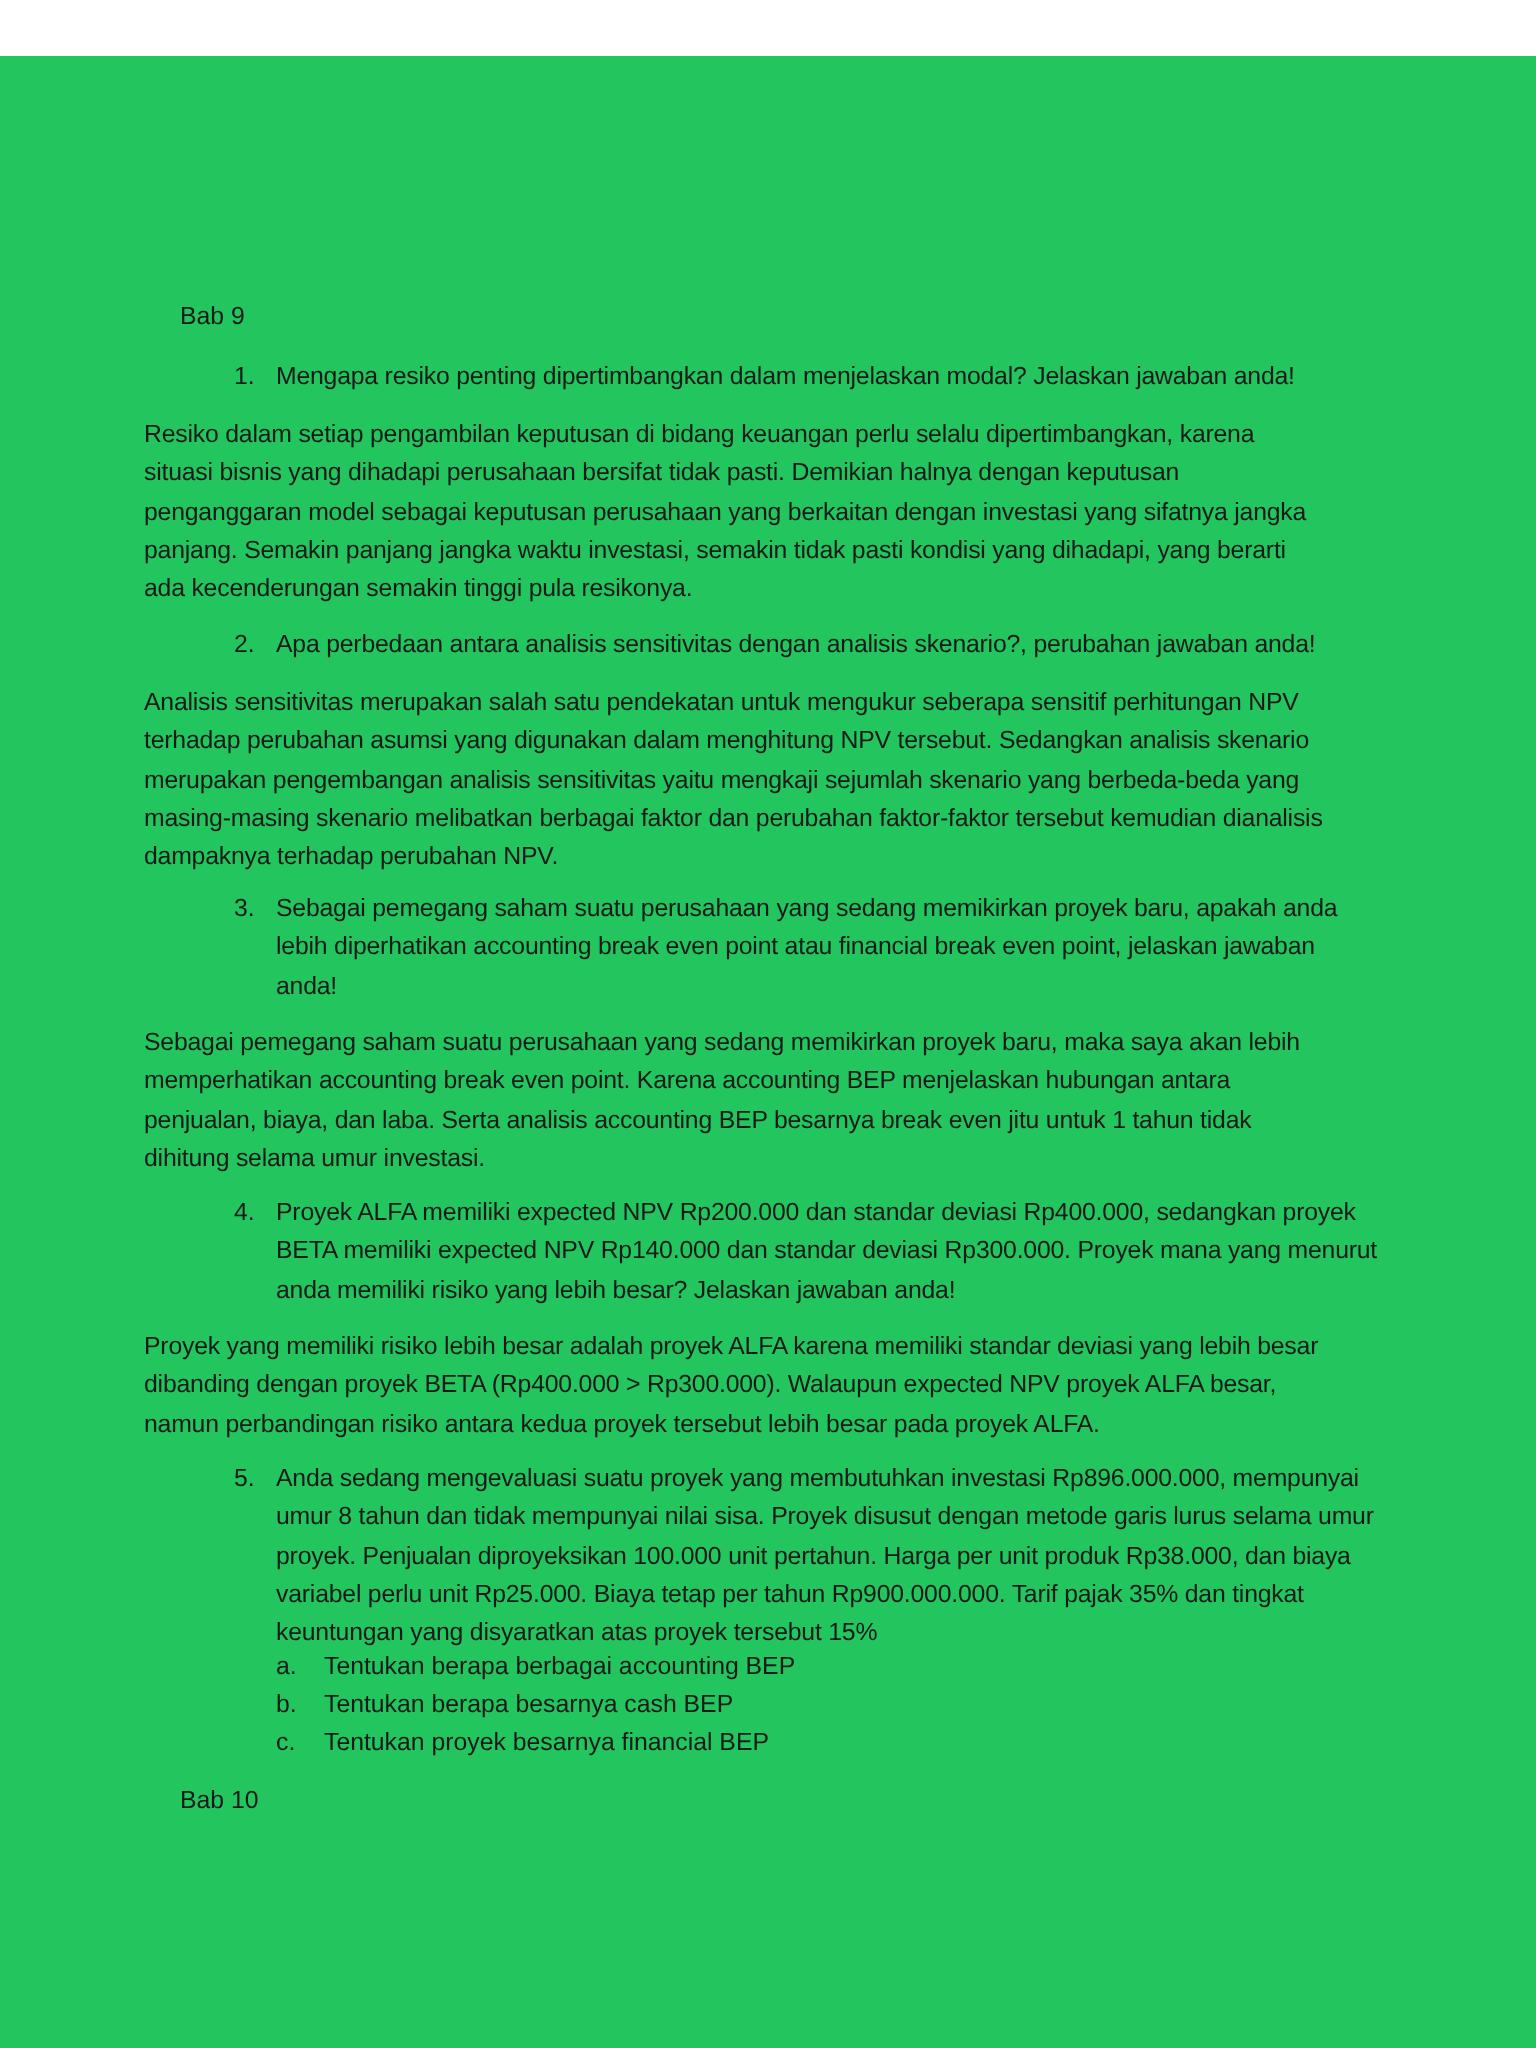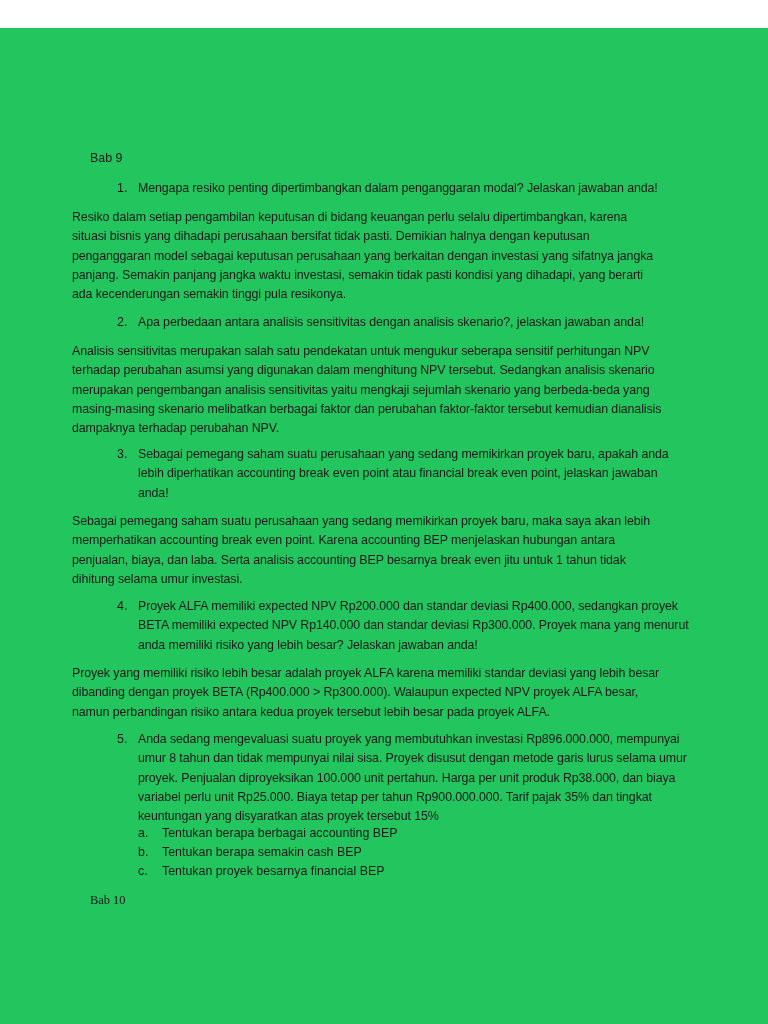--- a/index.html
+++ b/index.html
@@ -28,7 +28,7 @@
 
   <div class="q" style="top:151px;">
     <span class="num">1.</span>
-    <span class="txt">Mengapa resiko penting dipertimbangkan dalam penganggaran modal? Jelaskan jawaban anda!</span>
+    <span class="txt">Mengapa resiko penting dipertimbangkan dalam menjelaskan modal? Jelaskan jawaban anda!</span>
   </div>
   <div class="ans" style="top:180px;">Resiko dalam setiap pengambilan keputusan di bidang keuangan perlu selalu dipertimbangkan, karena situasi bisnis yang dihadapi perusahaan bersifat tidak pasti. Demikian halnya dengan keputusan penganggaran model sebagai keputusan perusahaan yang berkaitan dengan investasi yang sifatnya jangka panjang. Semakin panjang jangka waktu investasi, semakin tidak pasti kondisi yang dihadapi, yang berarti ada kecenderungan semakin tinggi pula resikonya.</div>
 

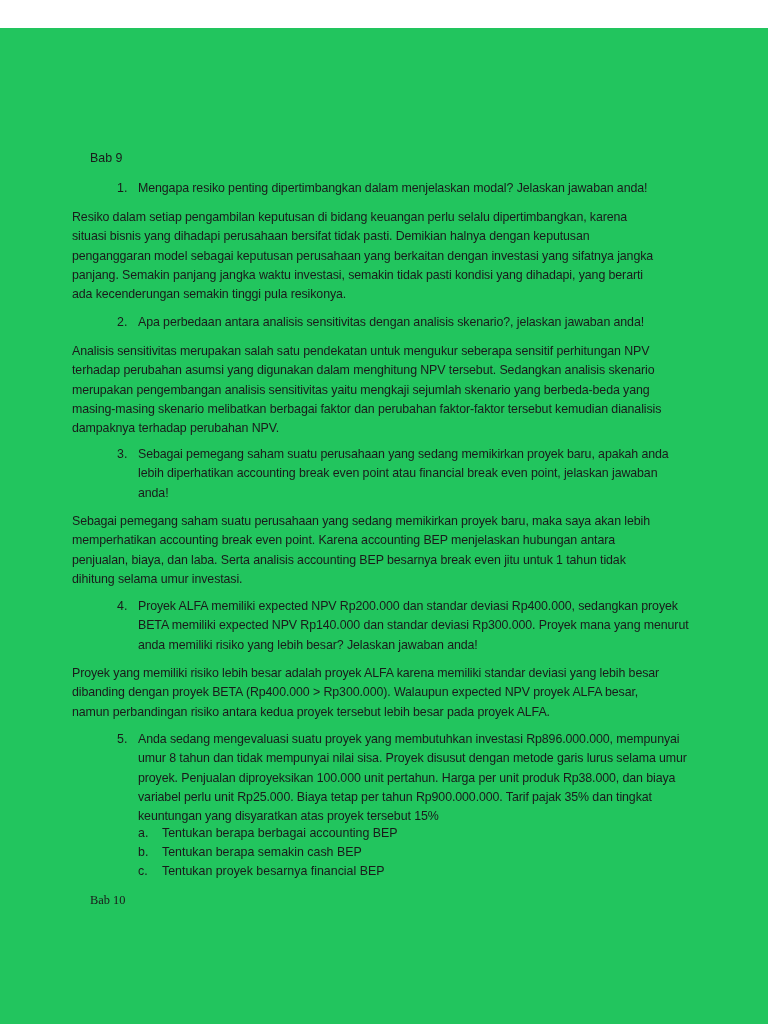--- a/index.html
+++ b/index.html
@@ -34,7 +34,7 @@
 
   <div class="q" style="top:285px;">
     <span class="num">2.</span>
-    <span class="txt">Apa perbedaan antara analisis sensitivitas dengan analisis skenario?, jelaskan jawaban anda!</span>
+    <span class="txt">Apa perbedaan antara analisis sensitivitas dengan analisis skenario?, perubahan jawaban anda!</span>
   </div>
   <div class="ans" style="top:314px;">Analisis sensitivitas merupakan salah satu pendekatan untuk mengukur seberapa sensitif perhitungan NPV terhadap perubahan asumsi yang digunakan dalam menghitung NPV tersebut. Sedangkan analisis skenario merupakan pengembangan analisis sensitivitas  yaitu mengkaji sejumlah skenario yang berbeda-beda yang masing-masing skenario melibatkan berbagai faktor dan perubahan faktor-faktor tersebut kemudian dianalisis dampaknya terhadap perubahan NPV.</div>
 

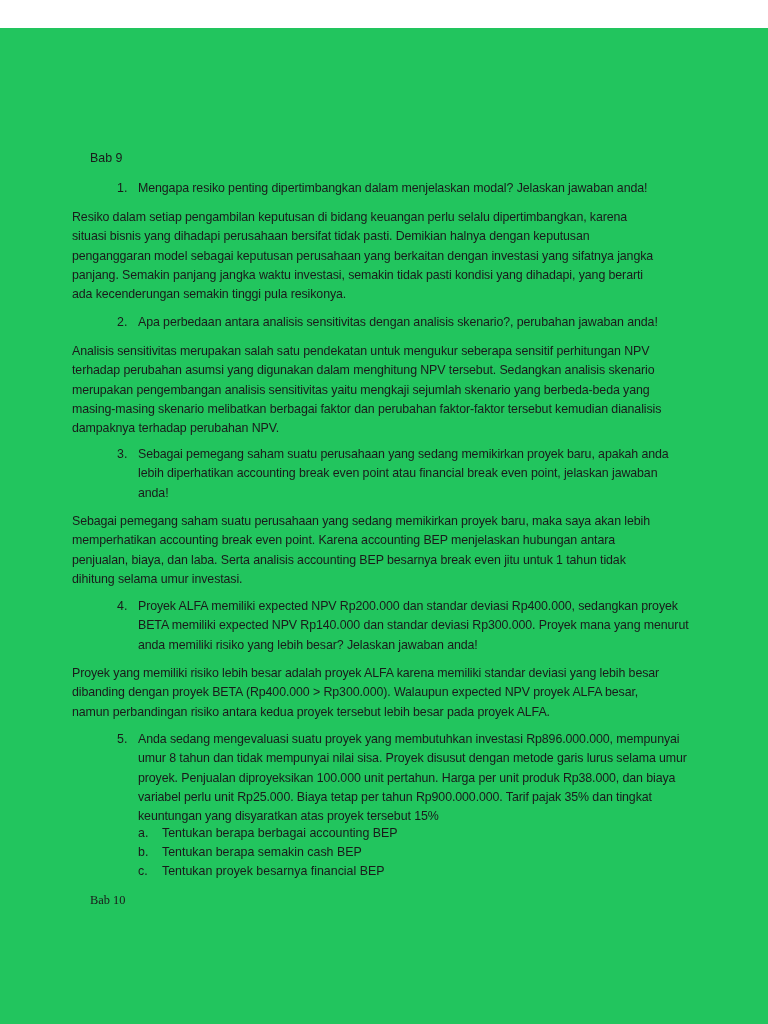--- a/index.html
+++ b/index.html
@@ -60,7 +60,7 @@
   </div>
   <div class="sub" style="top:815px;">
     <span class="lbl">b.</span>
-    <span class="stxt">Tentukan berapa semakin cash BEP</span>
+    <span class="stxt">Tentukan berapa besarnya cash BEP</span>
   </div>
   <div class="sub" style="top:834px;">
     <span class="lbl">c.</span>

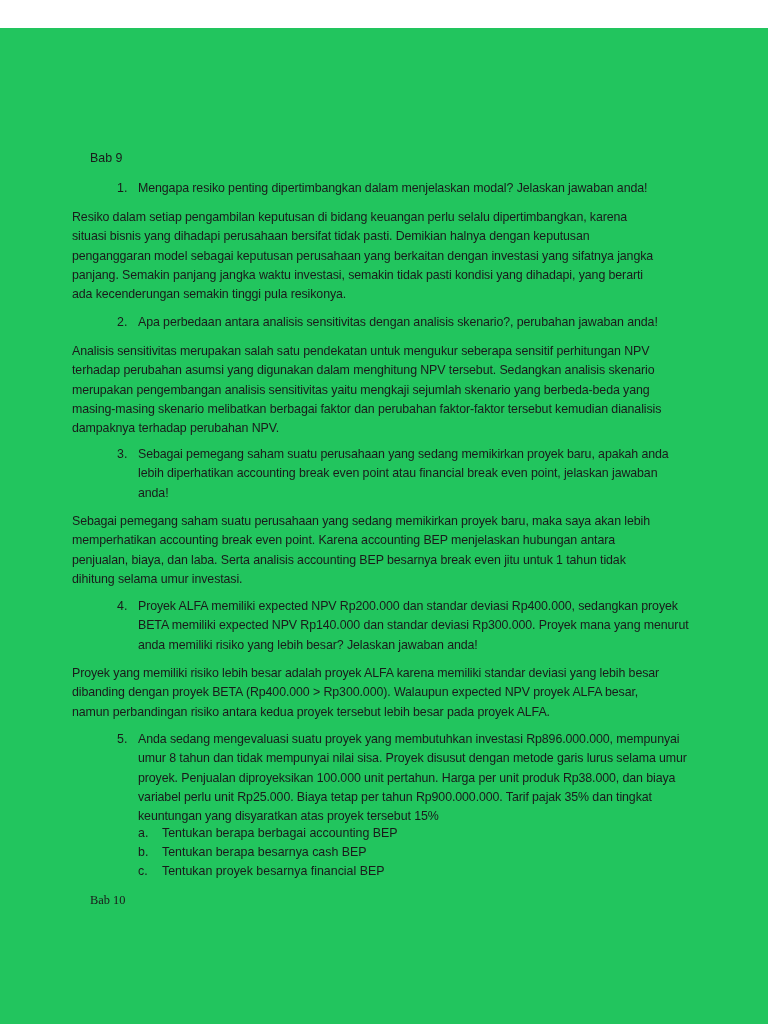--- a/index.html
+++ b/index.html
@@ -67,7 +67,7 @@
     <span class="stxt">Tentukan proyek besarnya financial BEP</span>
   </div>
 
-  <div class="heading" style="top:863px;font-family:Liberation Serif, serif;">Bab 10</div>
+  <div class="heading" style="top:863px;">Bab 10</div>
 
 </div>
 

